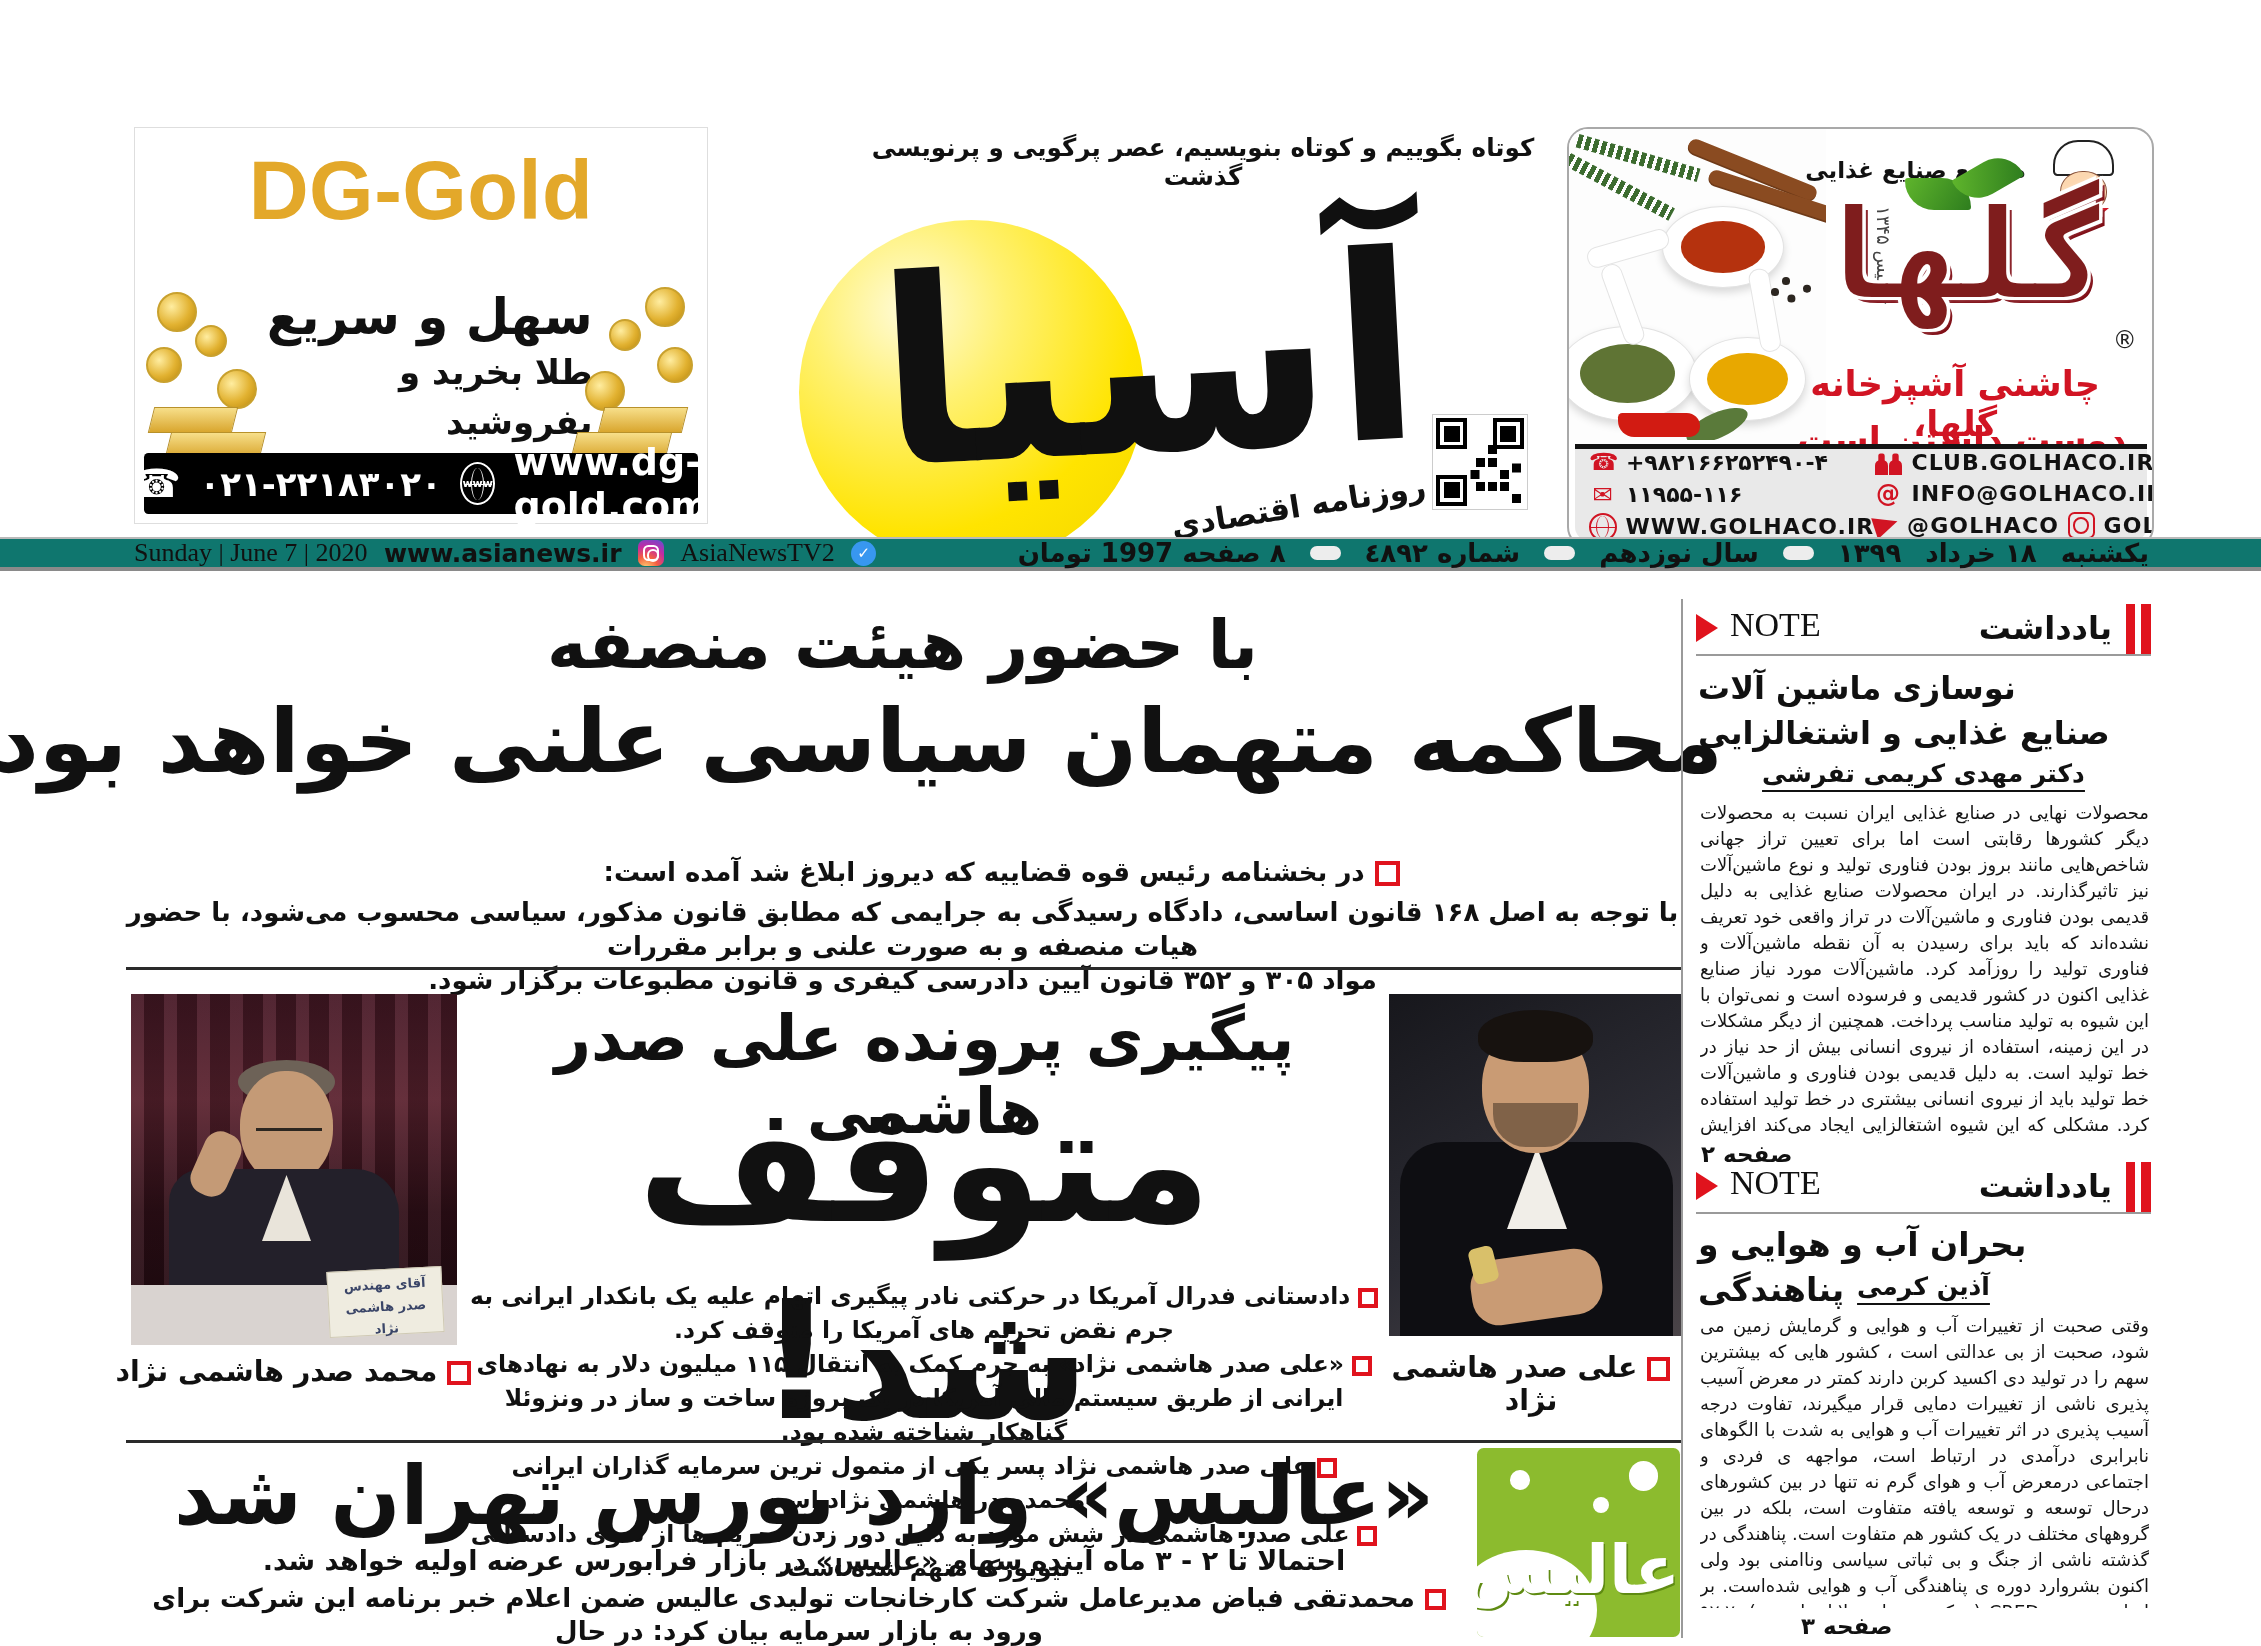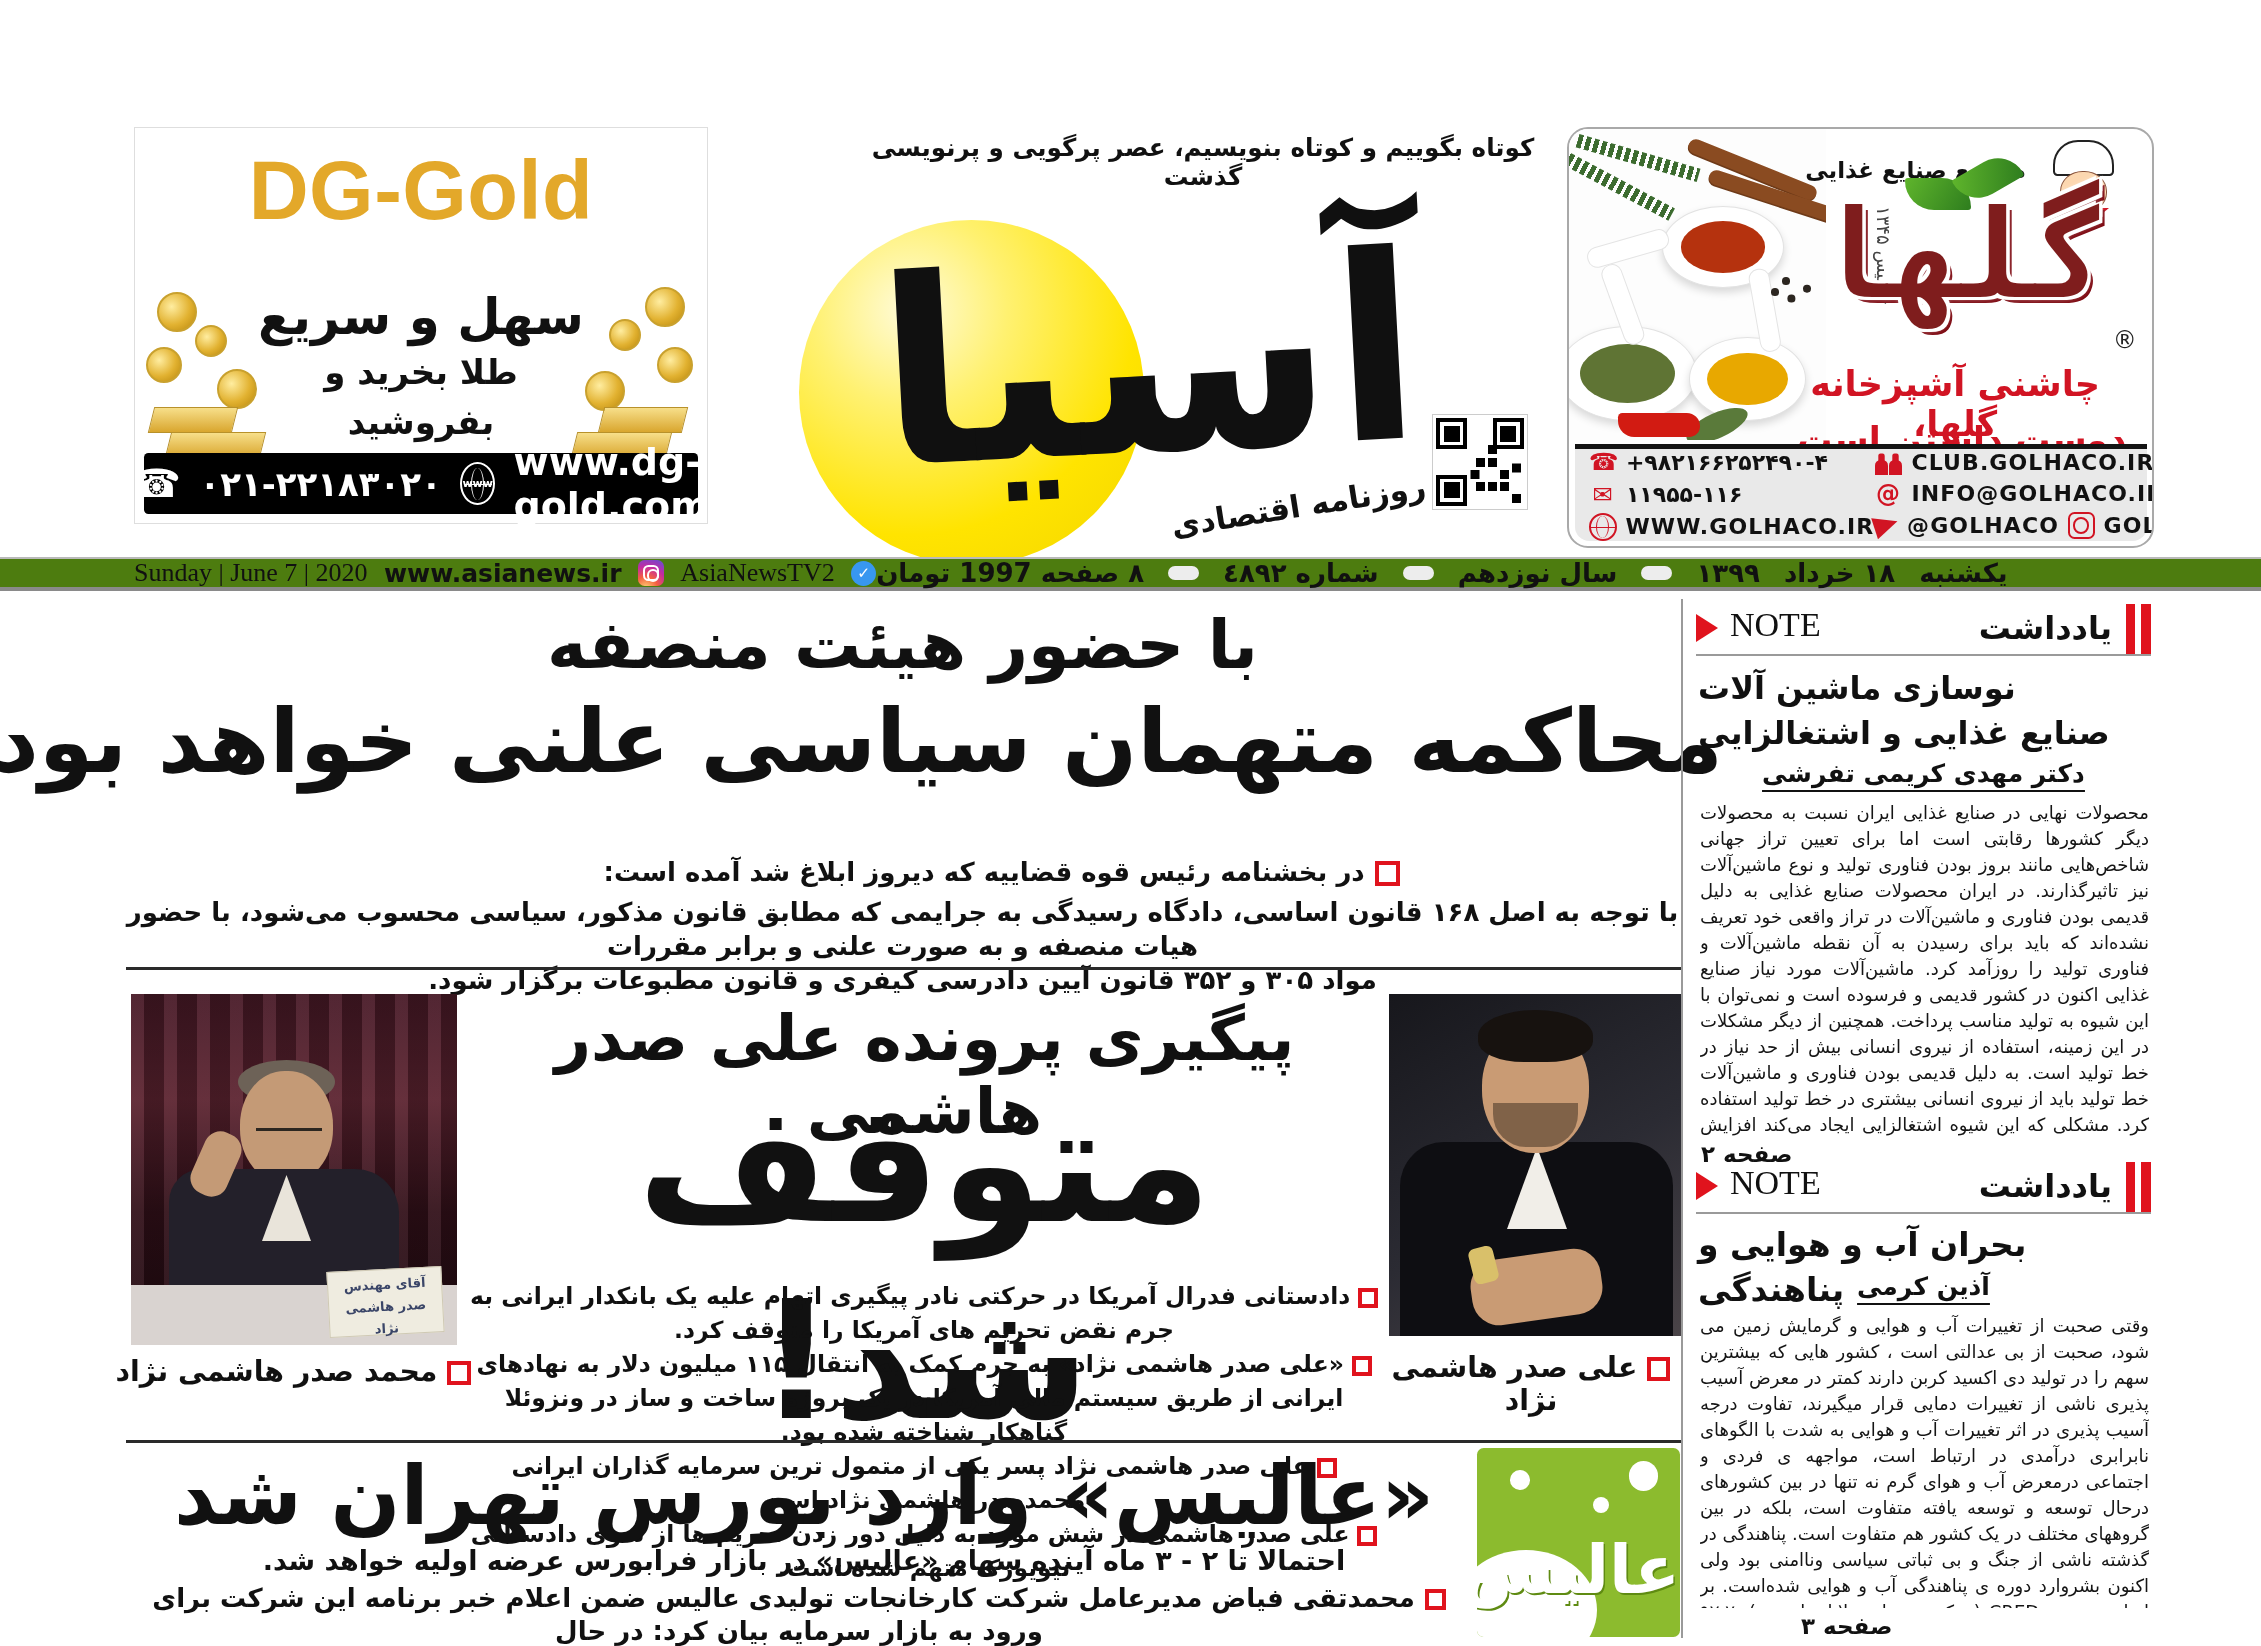--- a/index.html
+++ b/index.html
@@ -12,7 +12,7 @@
   #dg-ad{left:134px;top:127px;width:572px;height:395px;border:1.6px solid #dedede;background:#fff;}
   #dg-logo{left:0;top:15.3px;width:100%;font-size:83px;font-weight:bold;color:#e3a82a;text-align:center;
            font-family:"Liberation Sans",sans-serif;letter-spacing:0.5px;}
-  #dg-slogan{left:20%;top:159px;width:60%;text-align:center;direction:rtl;}
+  #dg-slogan{left:20%;top:159px;width:60%;direction:rtl;}
   #dg-slogan .l1{font-size:50px;font-weight:bold;line-height:60px;}
   #dg-slogan .l2,#dg-slogan .l3{font-size:34px;font-weight:bold;line-height:50px;}
   .coin{position:absolute;width:36px;height:36px;border-radius:50%;

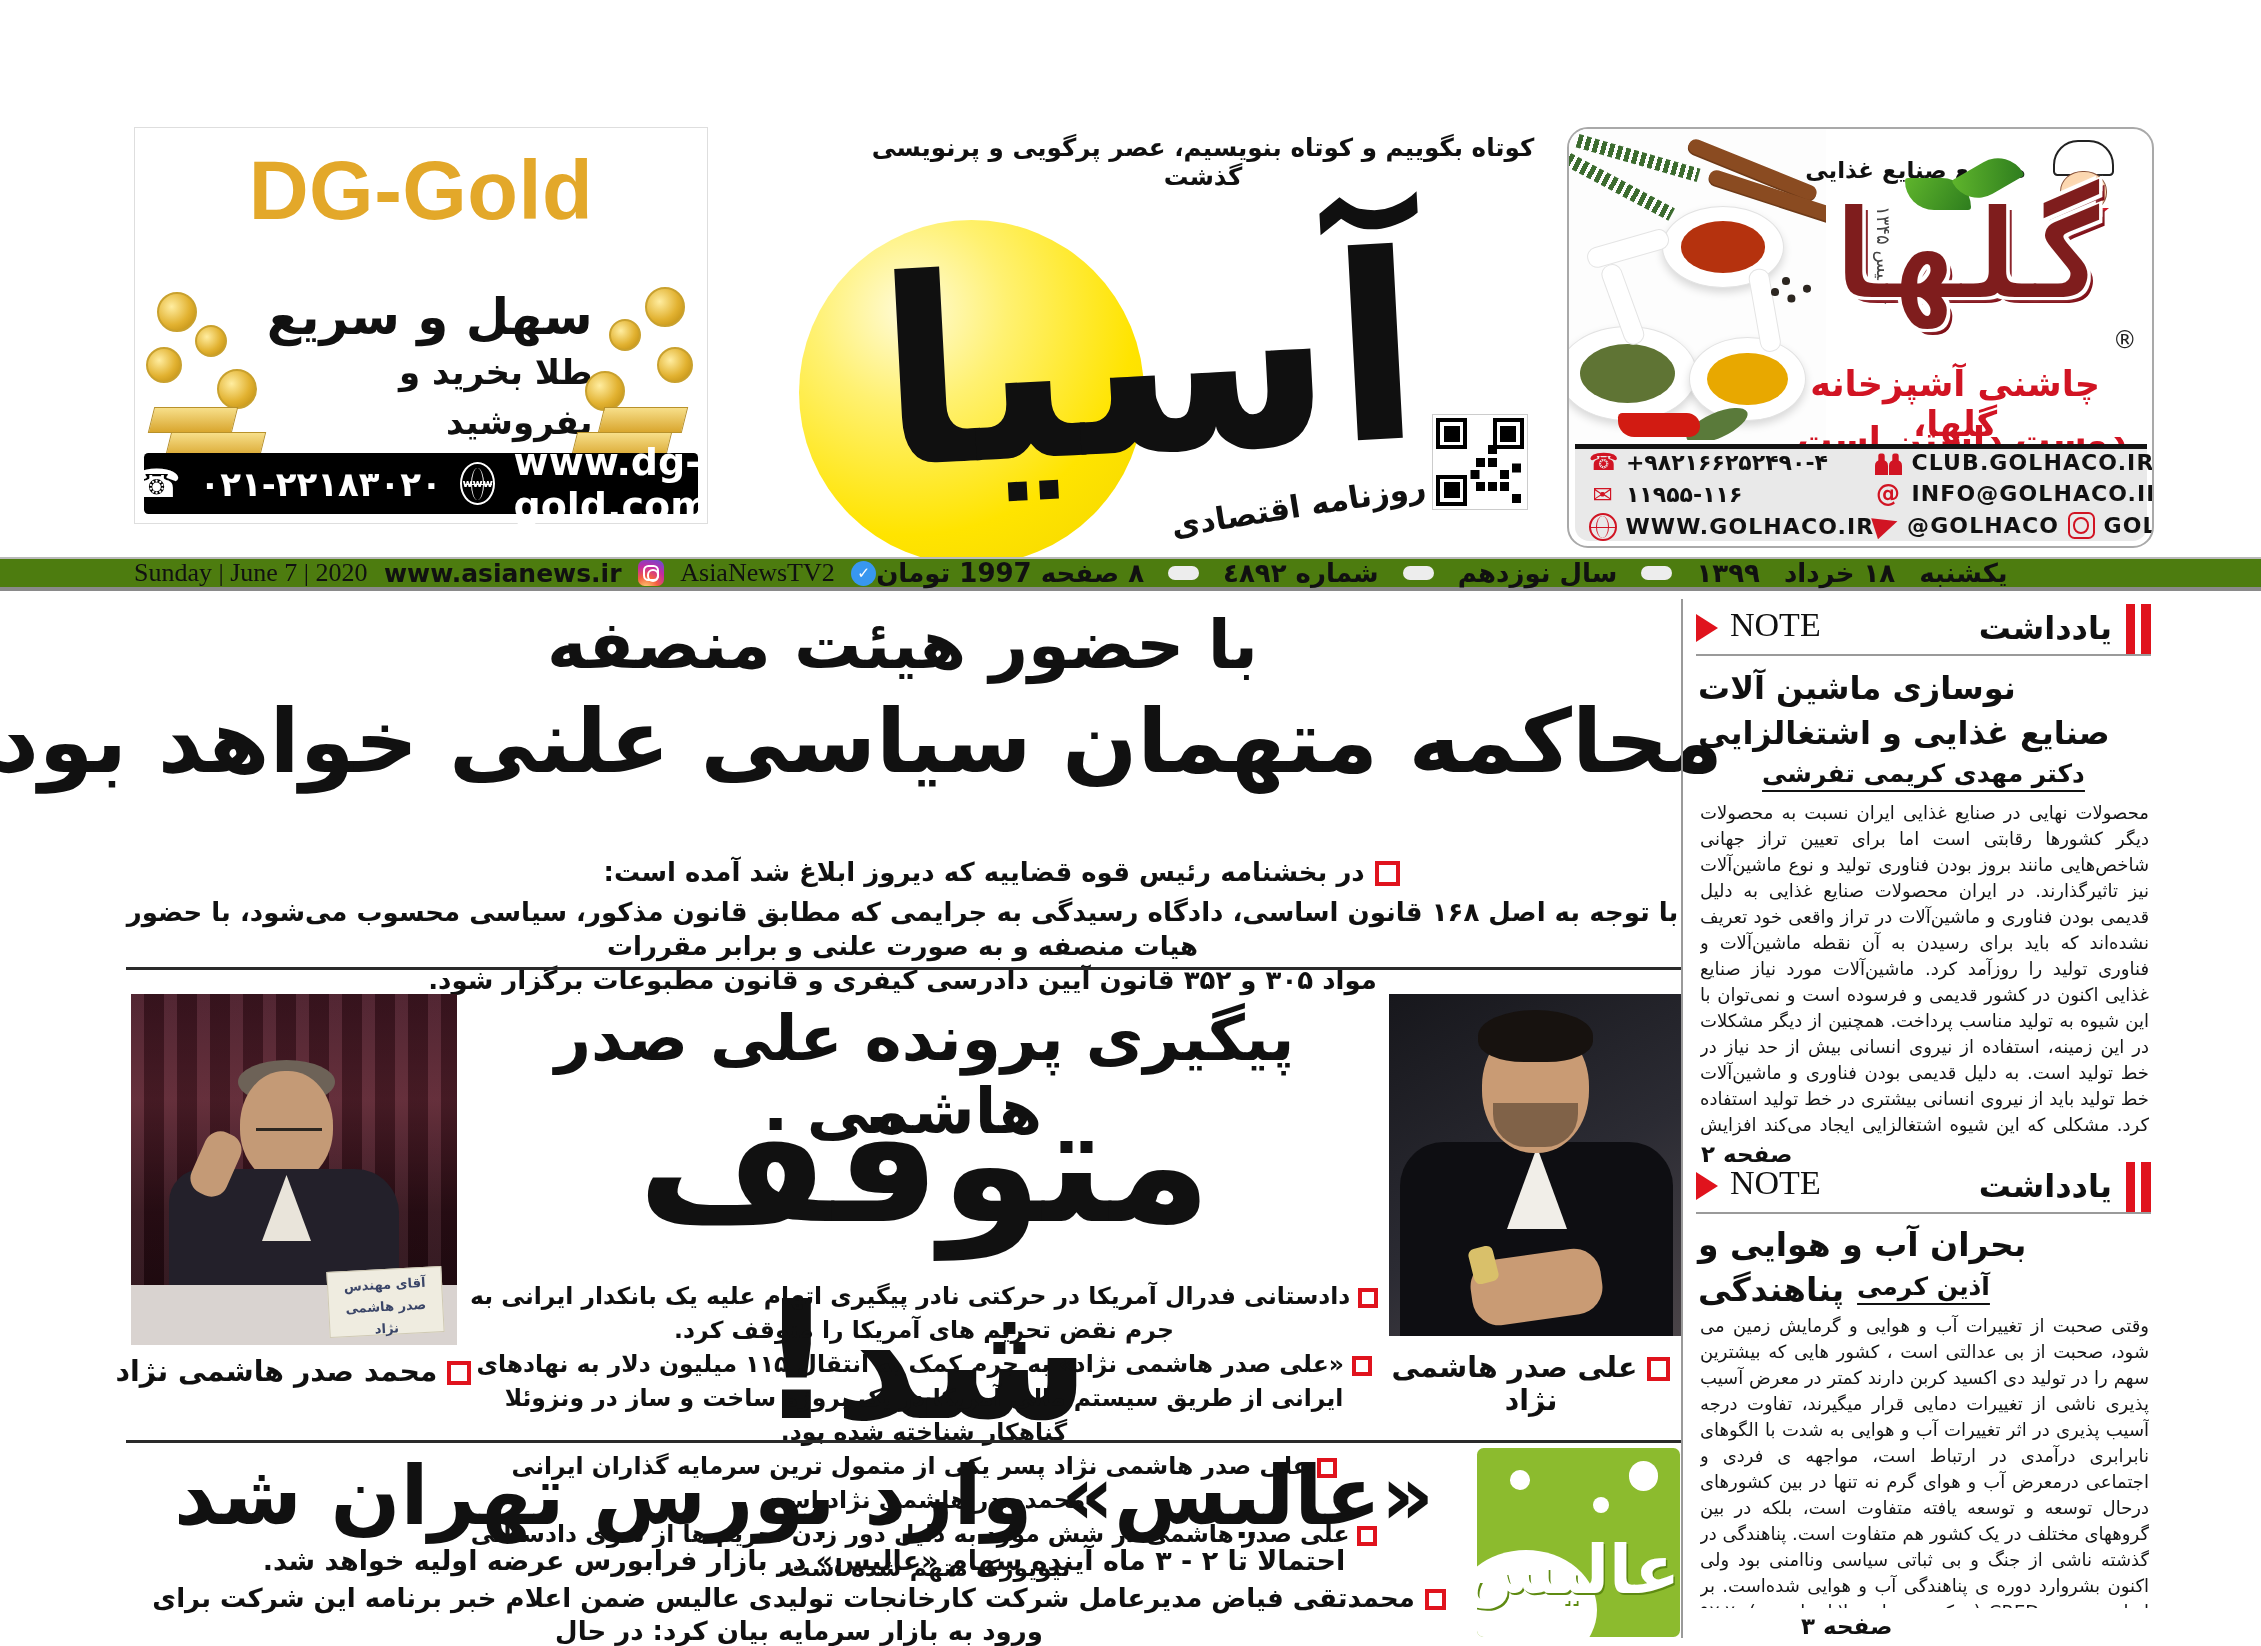--- a/index.html
+++ b/index.html
@@ -103,9 +103,9 @@
   .ig-sm::before{content:"";position:absolute;inset:3.3px;border:2.2px solid #d11423;border-radius:50%;}
 
   
-  #dateline{left:0;top:557px;width:2261px;height:34px;border-top:2.7px solid #b9b9b9;
-        border-bottom:4.9px solid #8a8a8a;display:flex;align-items:center;
-        padding:0 112px 0 134px;box-sizing:border-box;background:#4d7c0f;}
+  #dateline{left:0;top:537px;width:2261px;height:34px;border-top:2.7px solid #b9b9b9;
+        border-bottom:4.9px solid #8a8a8a;display:flex;align-items:center;justify-content:space-between;
+        padding:0 112px 0 134px;box-sizing:border-box;background:#0f766e;}
   #dl-left{display:flex;align-items:center;gap:16.4px;}
   #dl-left .den{font-family:"Liberation Serif",serif;font-size:26px;}
   #dl-left .url{font-size:25px;font-weight:bold;}

